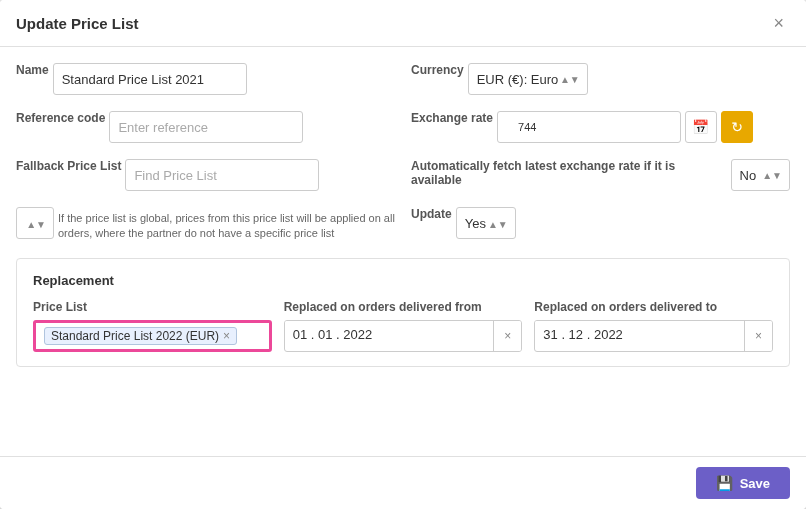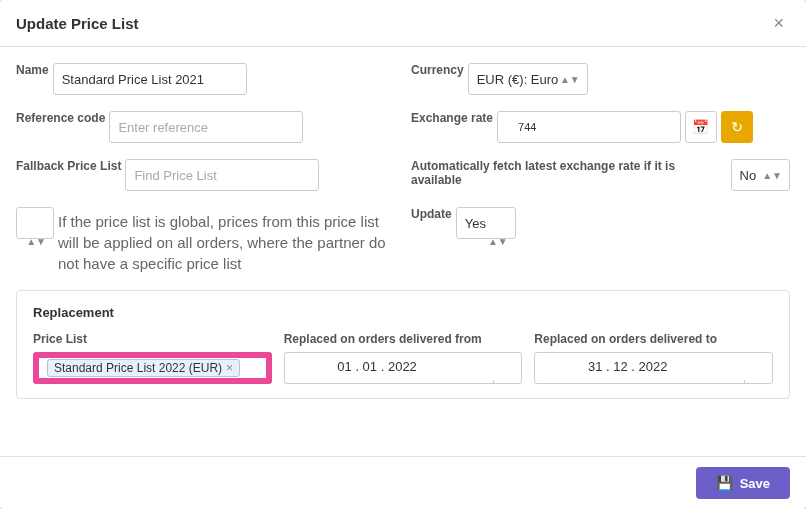--- a/index.html
+++ b/index.html
@@ -145,7 +145,7 @@
       color: #555;
     }
     .info-text {
-      font-size: 15px;
+      font-size: 11px;
       color: #666;
       margin-top: 4px;
       line-height: 1.4;

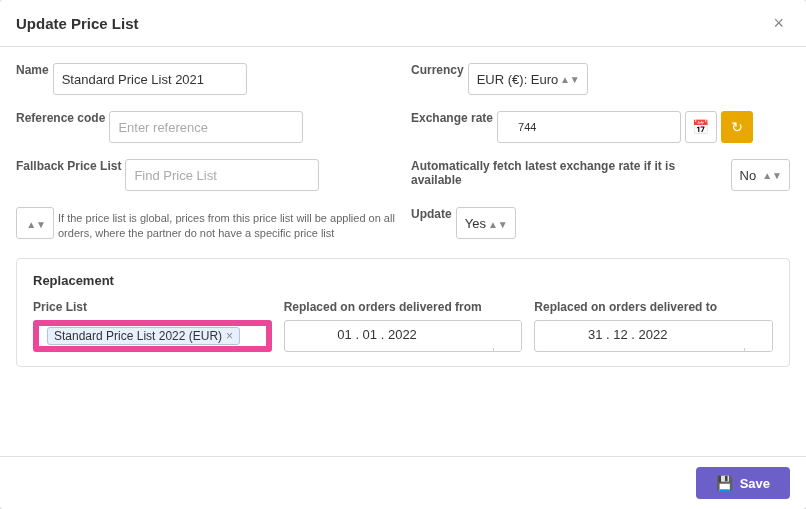--- a/index.html
+++ b/index.html
@@ -174,7 +174,7 @@
       margin-bottom: 6px;
     }
     .tag-input {
-      border: 6px solid #ec4899;
+      border: 3px solid #ec4899;
       border-radius: 3px;
       padding: 4px 8px;
       font-size: 13px;

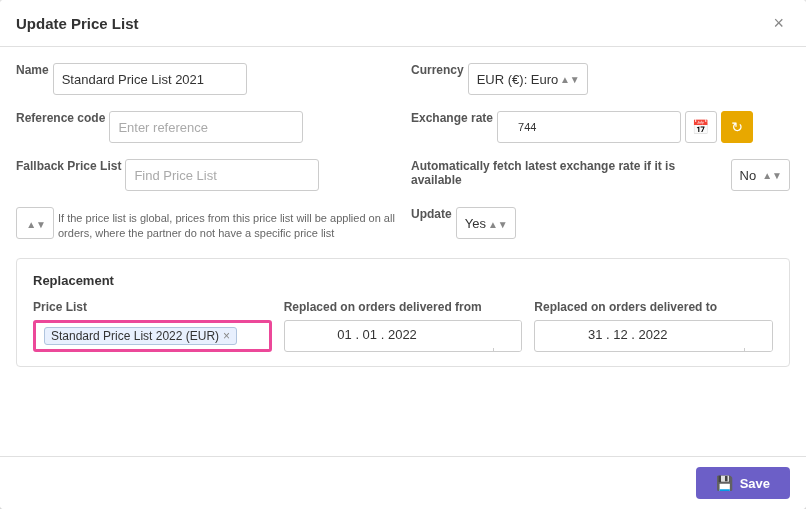--- a/index.html
+++ b/index.html
@@ -202,12 +202,11 @@
     }
     .date-input-wrapper {
       display: flex;
-      align-items: flex-end;
+      align-items: flex-start;
       border: 1px solid #ccc;
       border-radius: 3px;
       height: 32px;
       overflow: hidden;
-      flex-direction: column;
     }
     .date-input {
       flex: 1;

